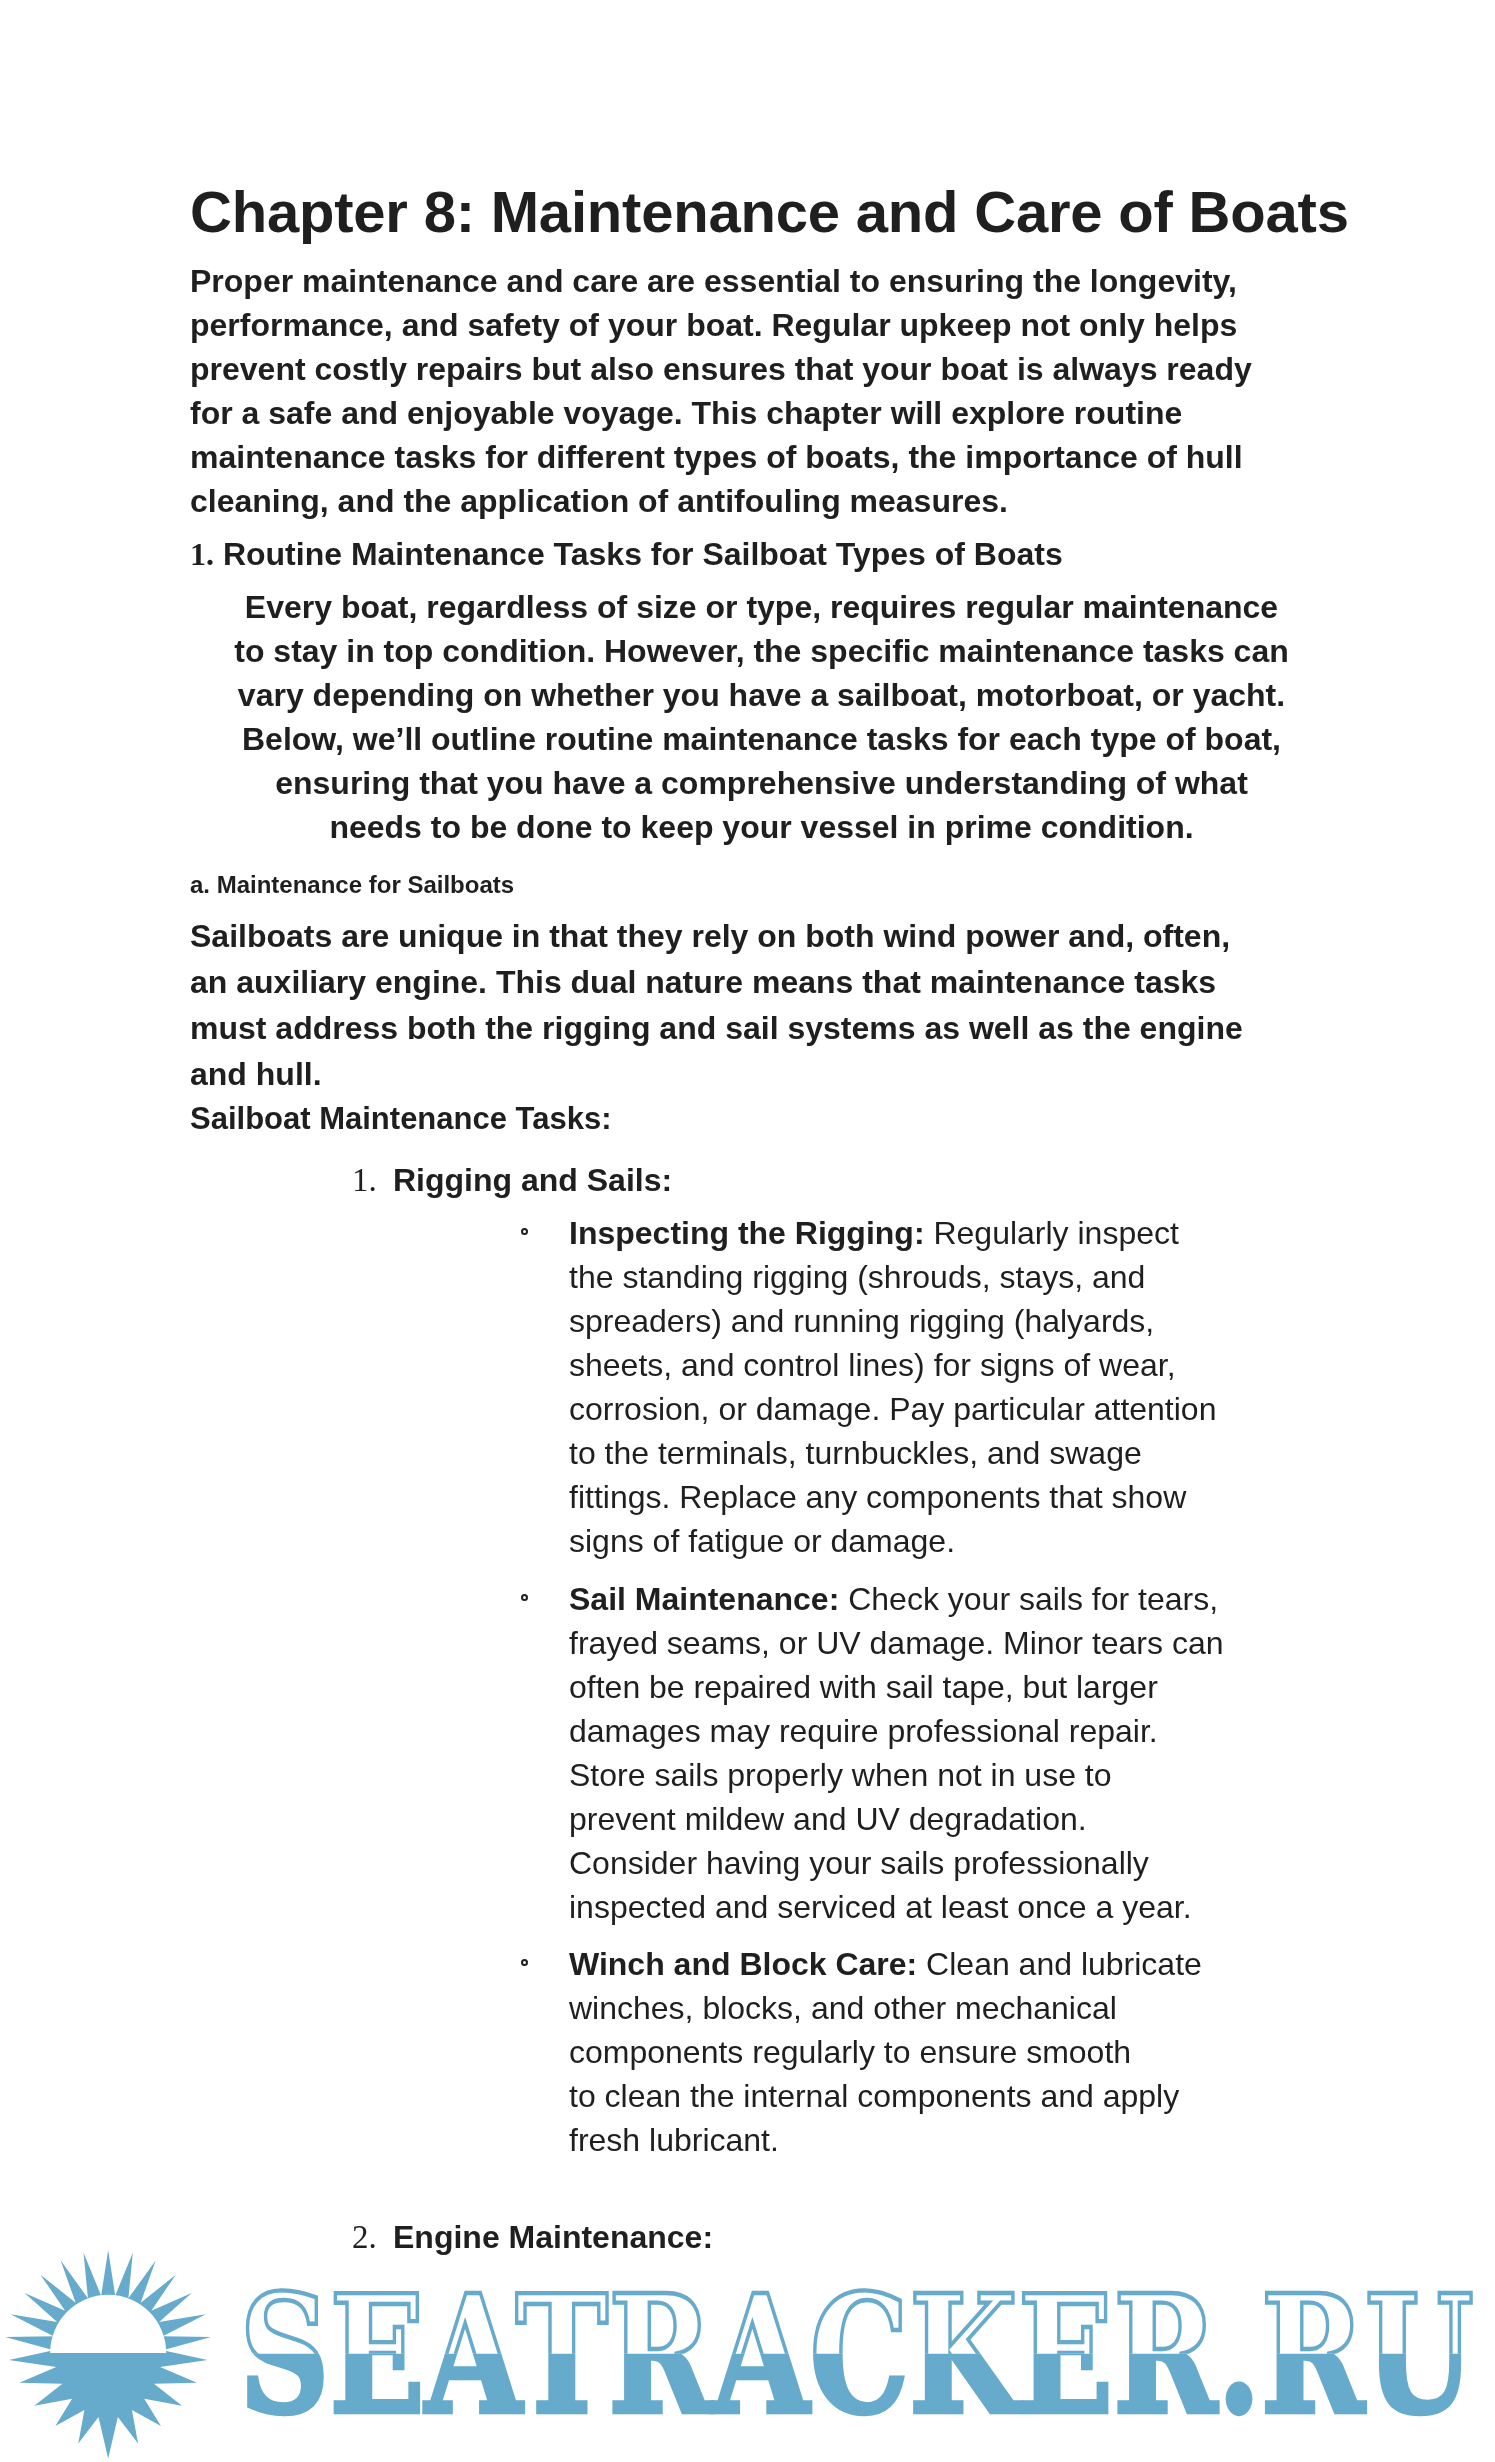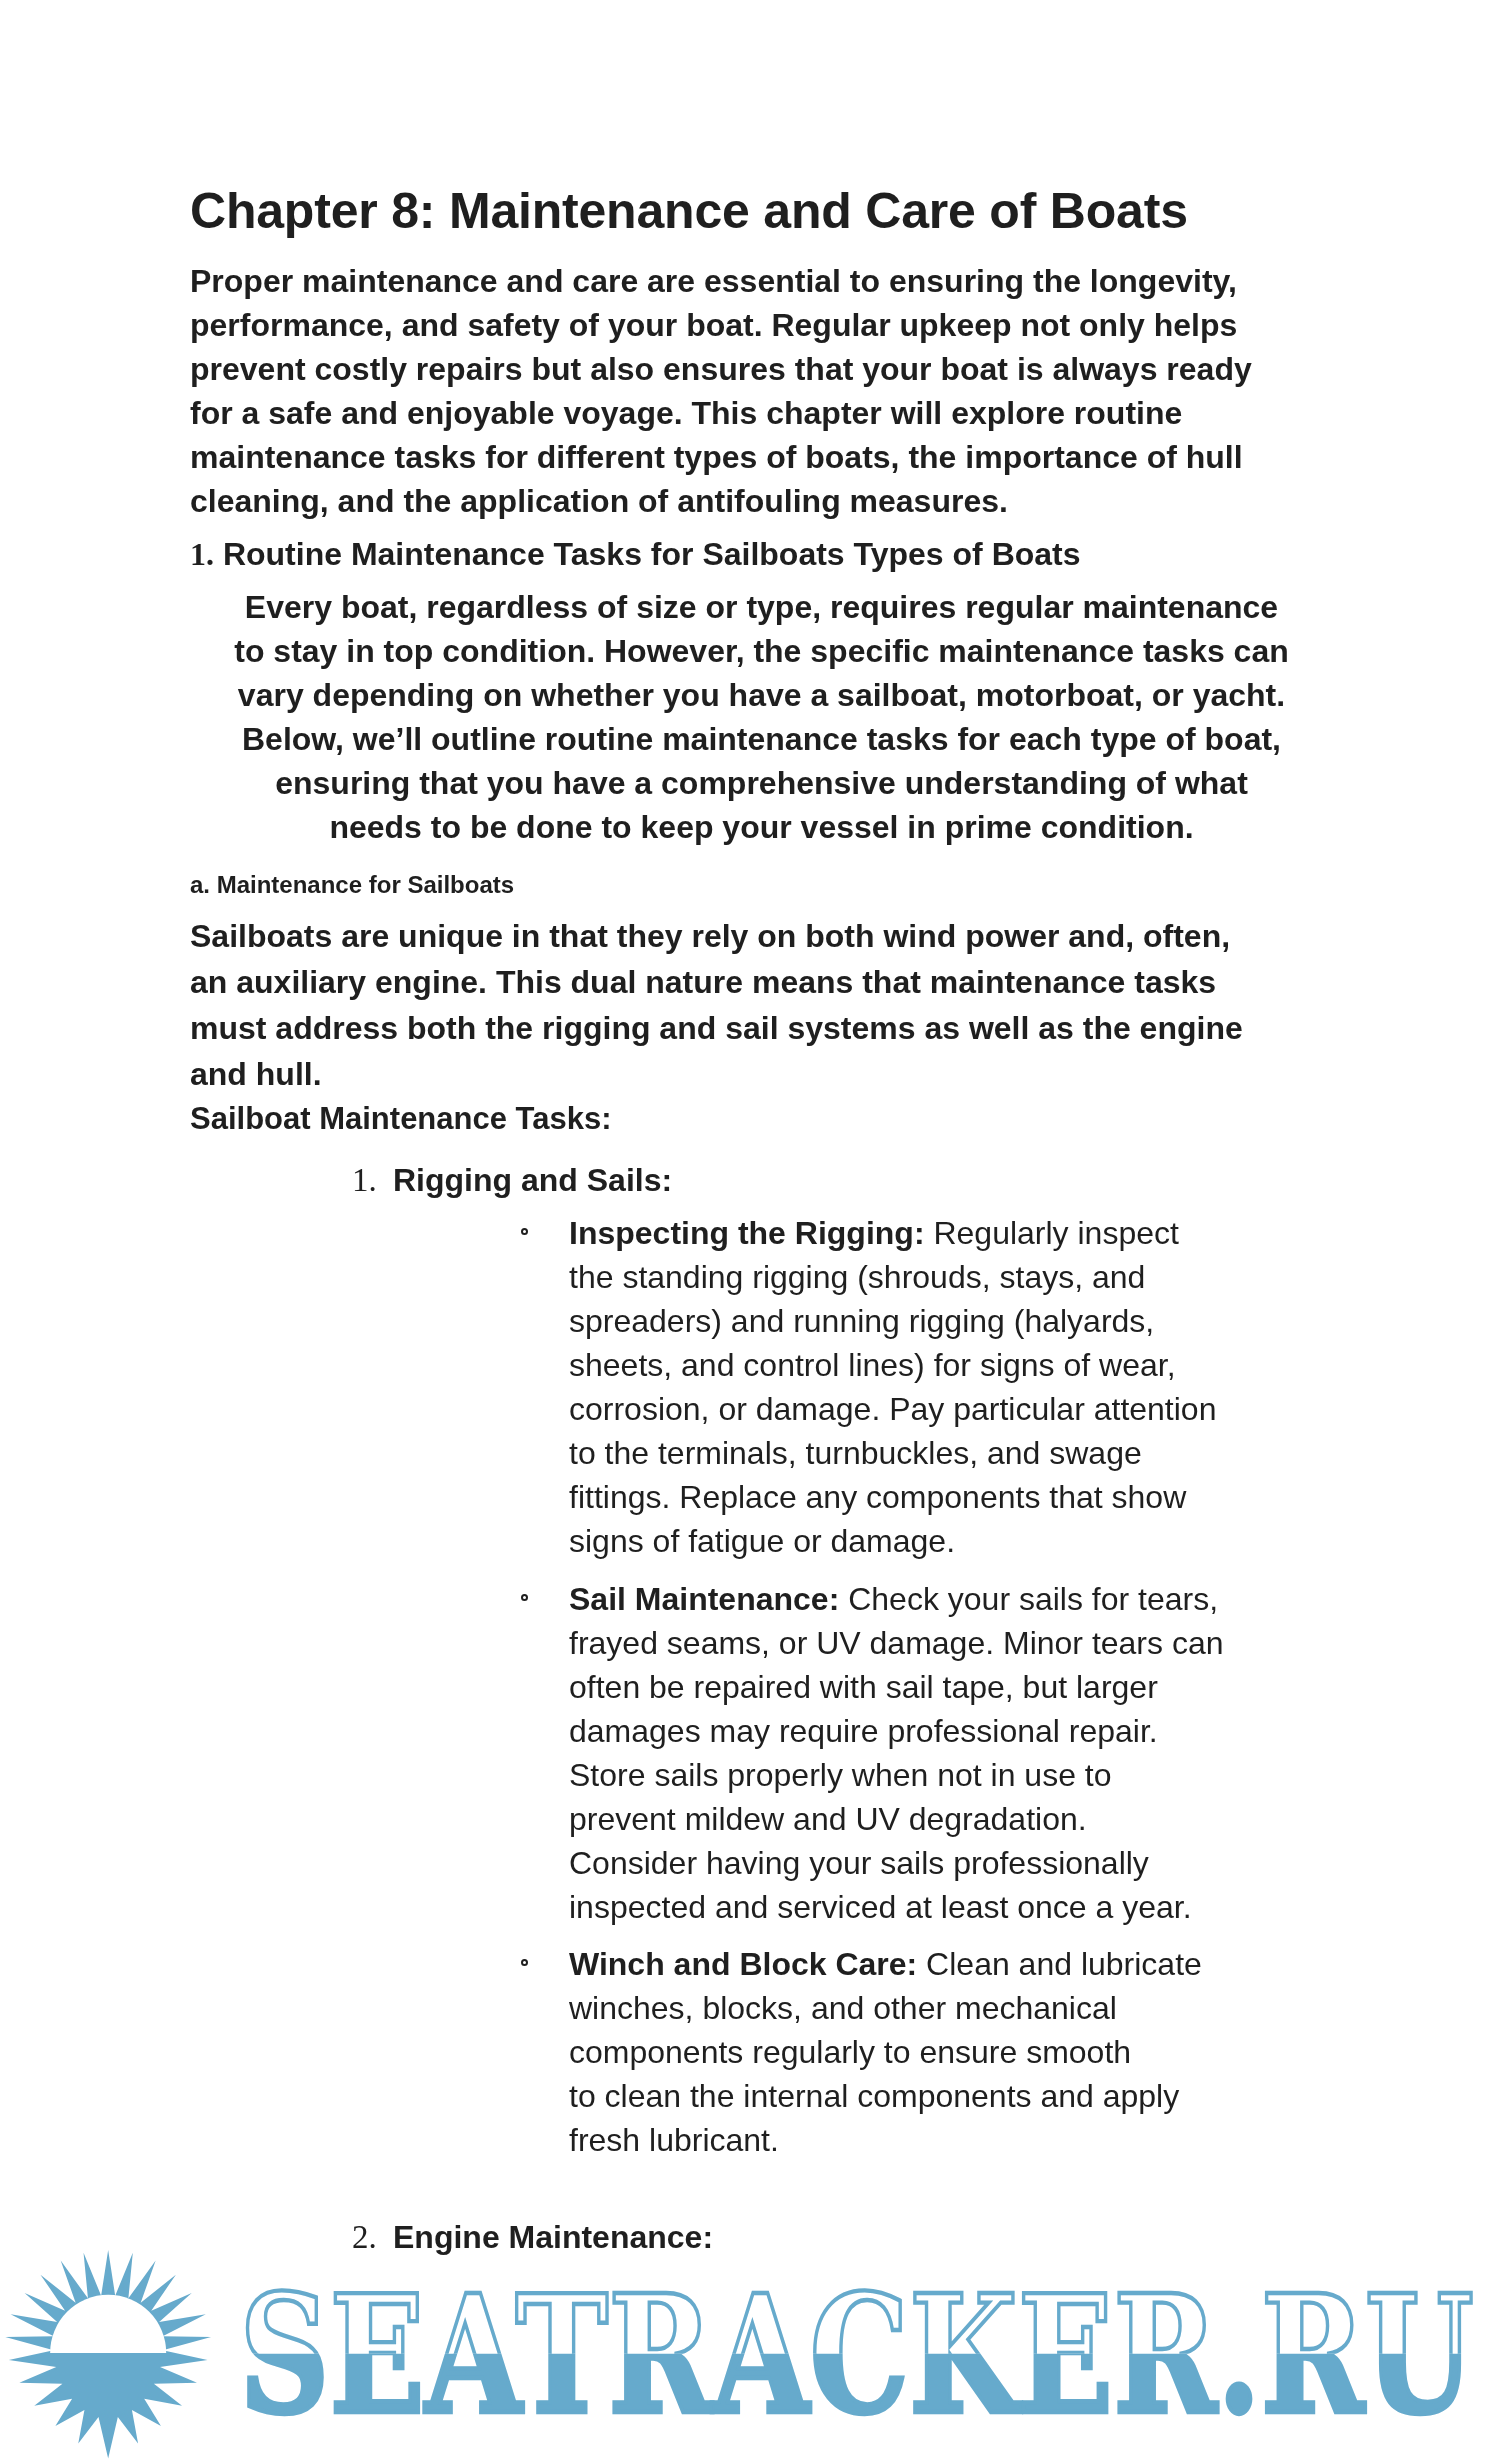--- a/index.html
+++ b/index.html
@@ -23,7 +23,7 @@
   .h1 {
     left: 190px;
     top: 185px;
-    font-size: 50px;
+    font-size: 58px;
     font-weight: bold;
     letter-spacing: -0.2px;
     line-height: 53px;

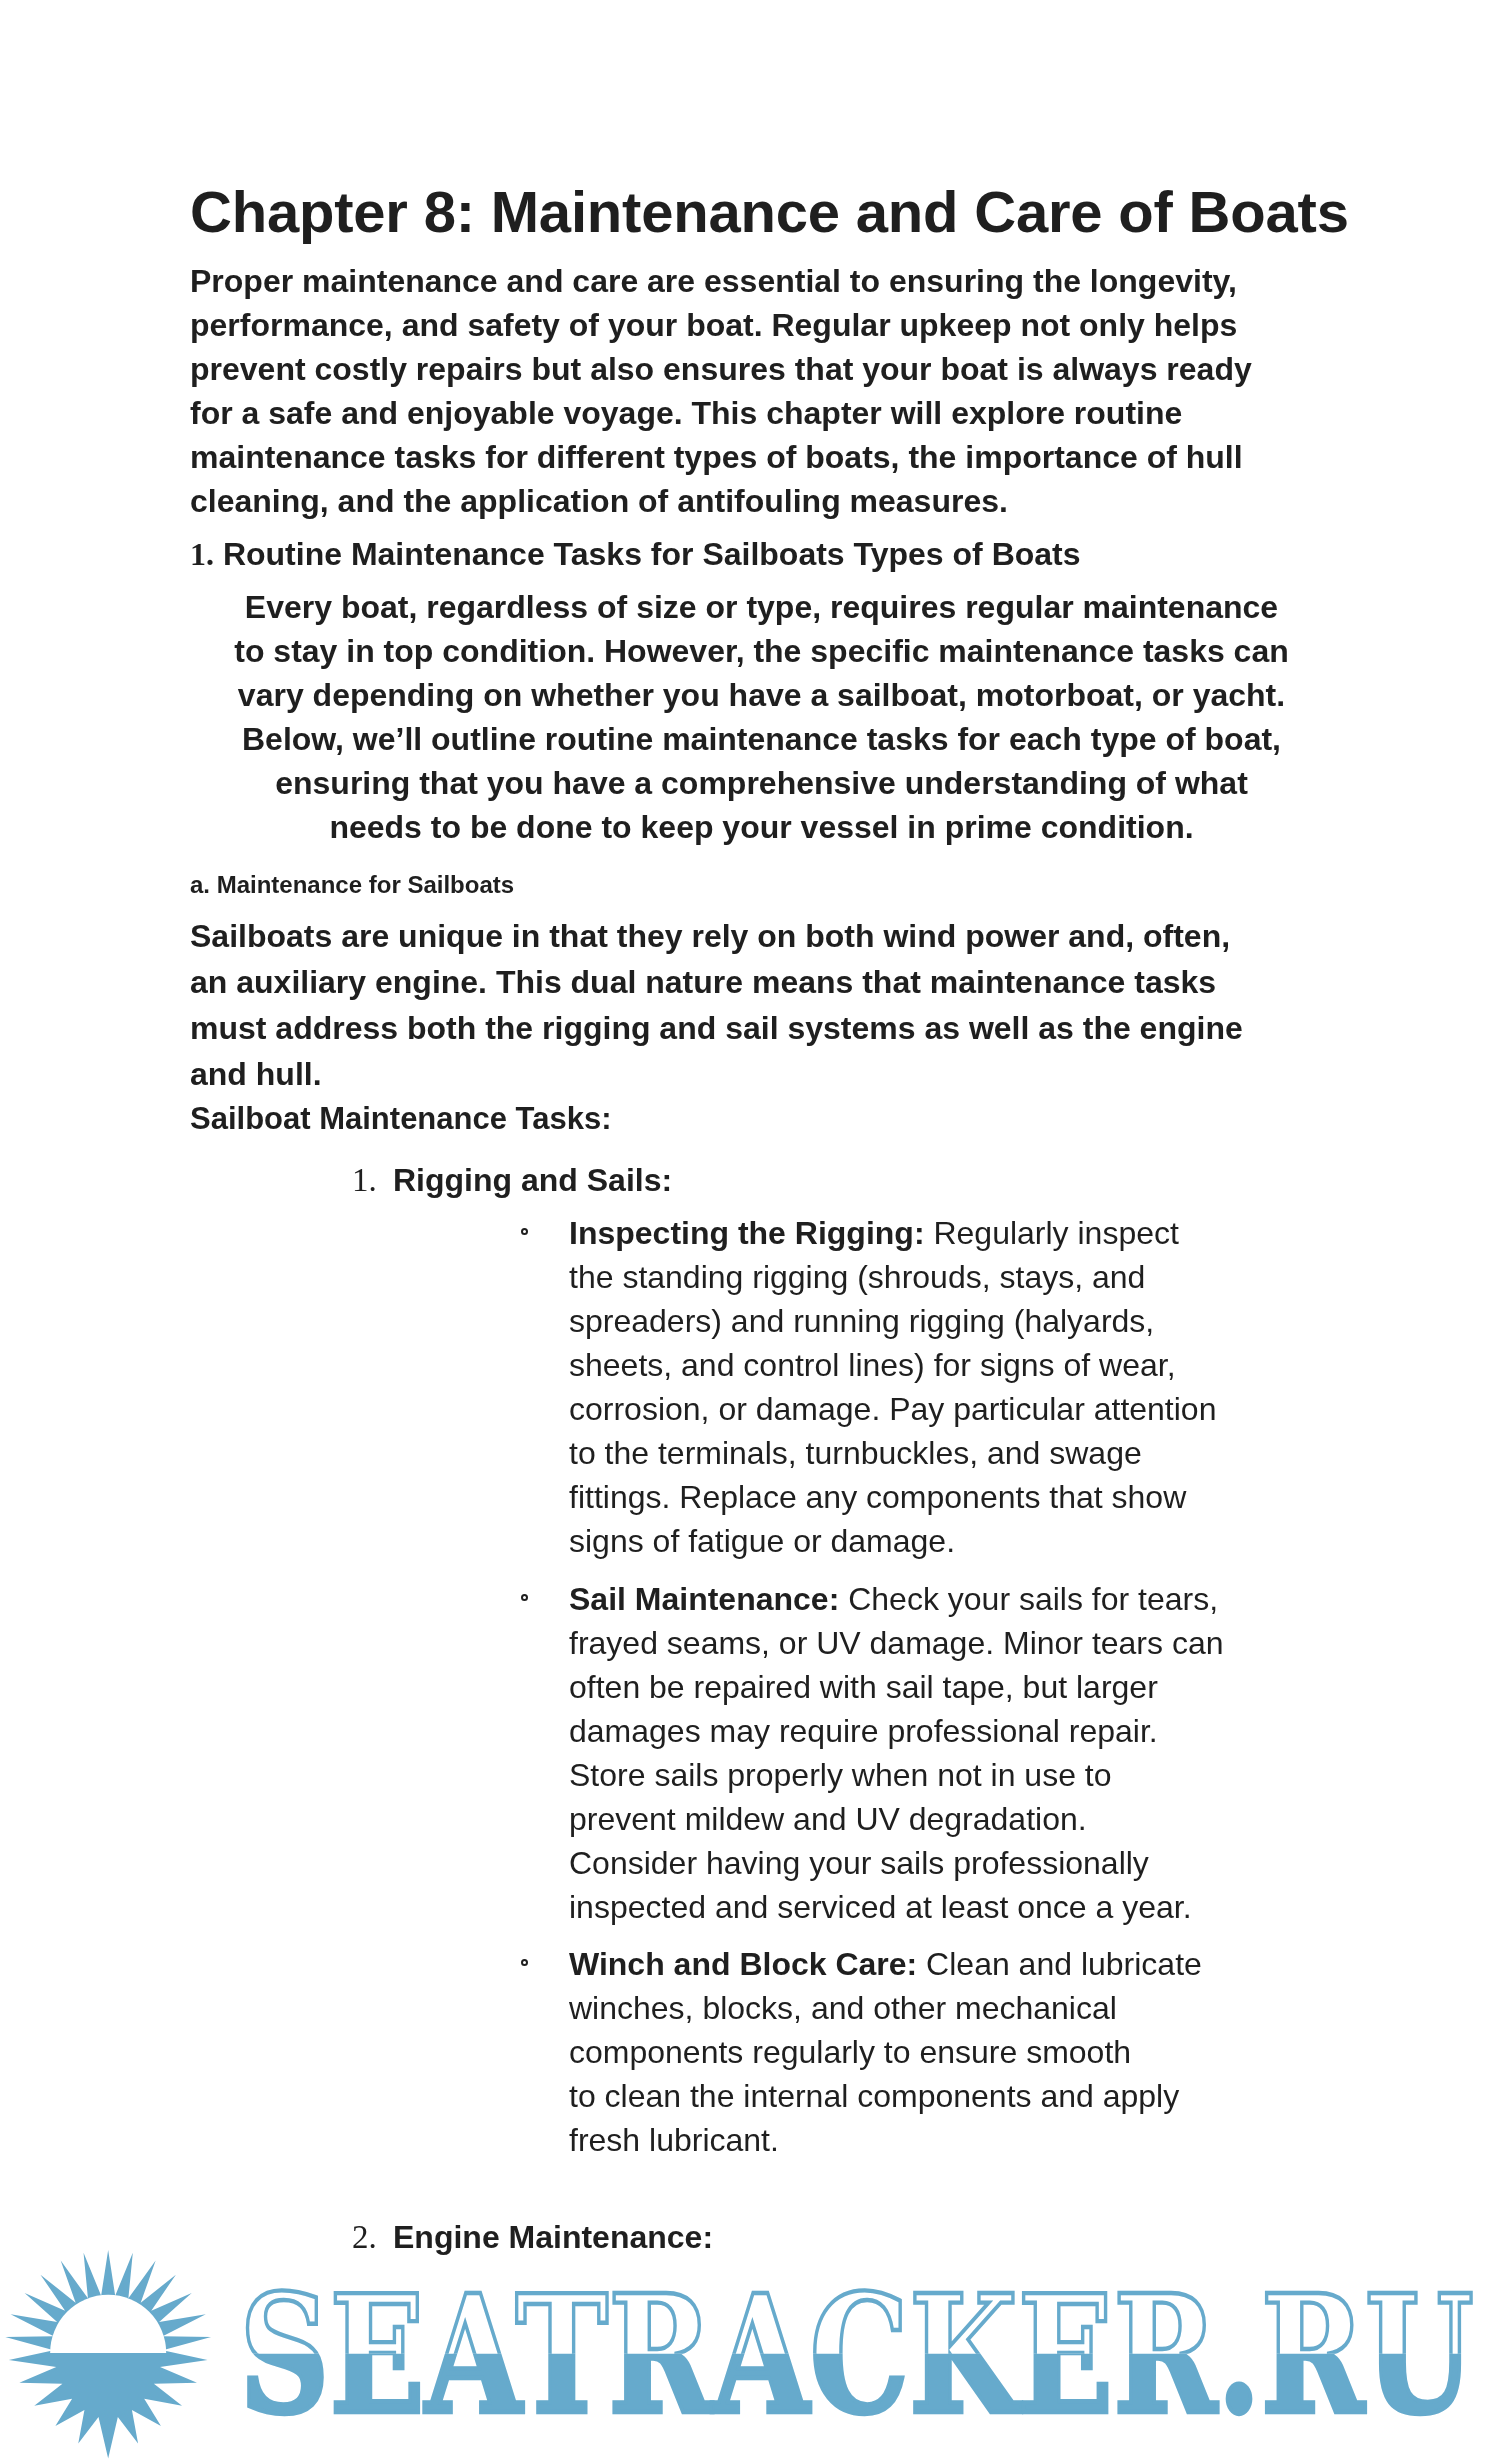--- a/index.html
+++ b/index.html
@@ -127,7 +127,7 @@
 
 <h2 class="h2" style="top:535px;margin:0;">
   <span class="num">1.</span>
-  <span>Routine Maintenance Tasks for Sailboats Types of Boats</span>
+  <span>Routine Maintenance Tasks for Sailboat Types of Boats</span>
 </h2>
 
 <p class="body" style="top:585px;text-align:center;">

